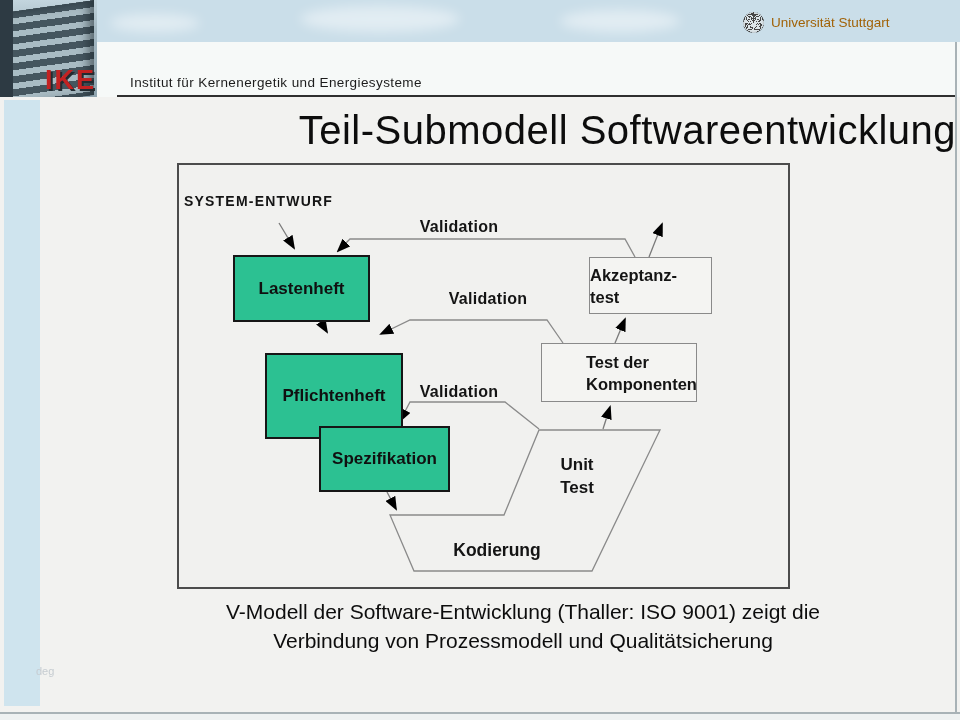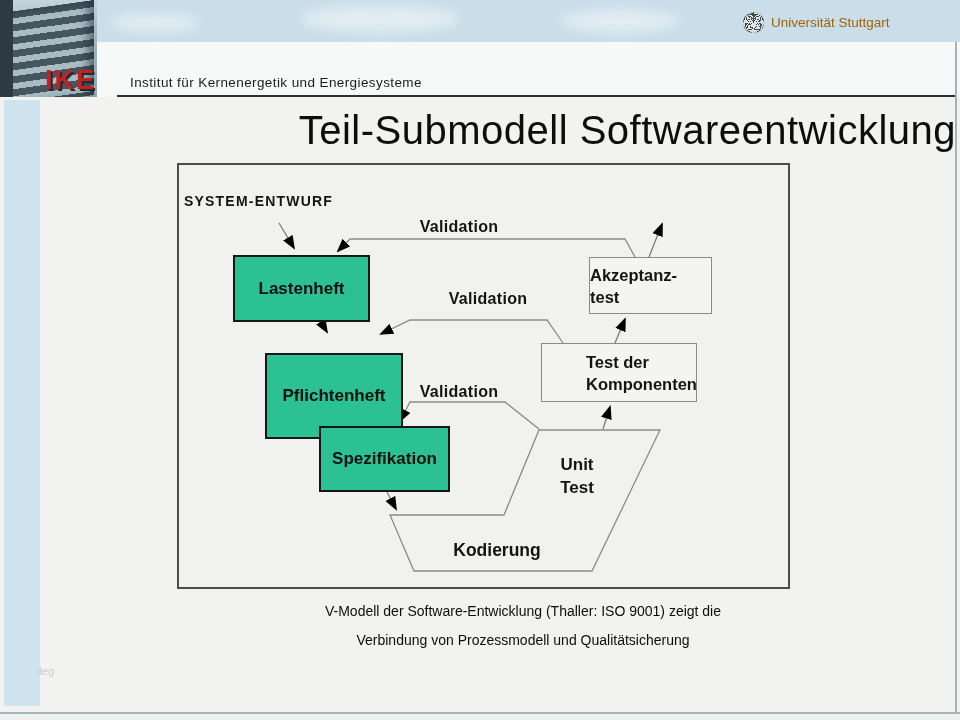--- a/index.html
+++ b/index.html
@@ -39,7 +39,7 @@
   .title{position:absolute;left:40px;top:108px;width:916px;text-align:right;
     font-size:40px;letter-spacing:.5px;color:#0d0d0d;}
   .caption{position:absolute;left:86px;top:597px;width:874px;text-align:center;
-    font-size:14px;line-height:29px;color:#0d0d0d;}
+    font-size:21px;line-height:29px;color:#0d0d0d;}
   .footnote{position:absolute;left:36px;top:665px;font-size:11px;color:#c6ccd1;}
   
   .diagram{position:absolute;left:177px;top:163px;width:613px;height:426px;

